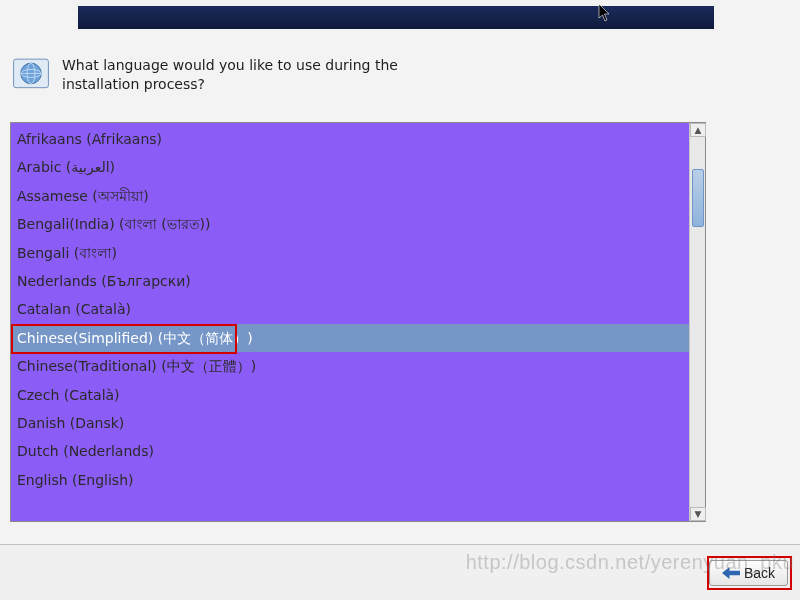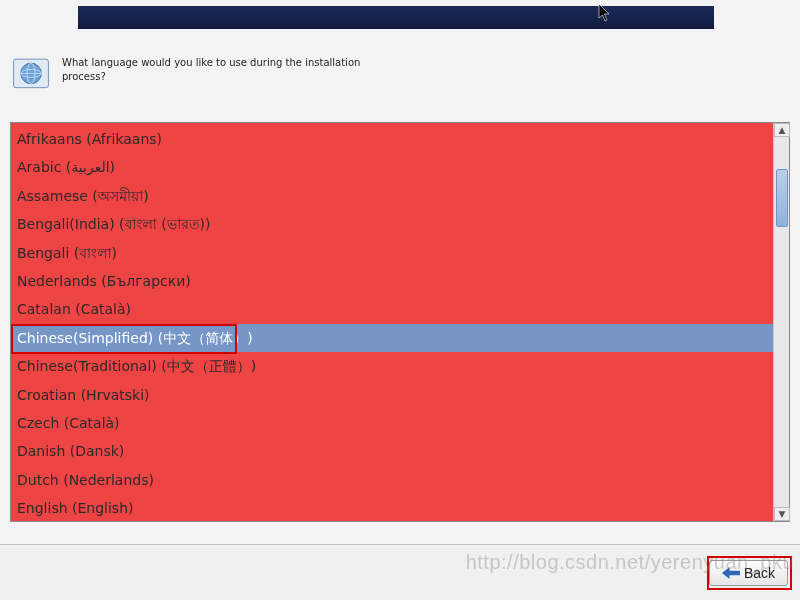--- a/index.html
+++ b/index.html
@@ -9,7 +9,7 @@
   .prompt-row { position: absolute; left: 12px; top: 56px; display: flex; align-items: flex-start; gap: 12px; }
   .globe-icon { width: 38px; height: 38px; }
   .globe-icon svg { width: 38px; height: 38px; }
-  .prompt-text { font-size: 10px; line-height: 1.35; max-width: 340px; color: #1e1e1e; }
+  .prompt-text { font-size: 14px; line-height: 1.35; max-width: 340px; color: #1e1e1e; }
   .listbox-wrap { position: absolute; left: 10px; top: 122px; width: 780px; height: 400px; border: 1px solid #8a8a8a; background: #ef4444; display: flex; }
   .listbox { flex: 1; overflow-y: auto; padding: 2px 0; }
   .listbox::-webkit-scrollbar { width: 0; }

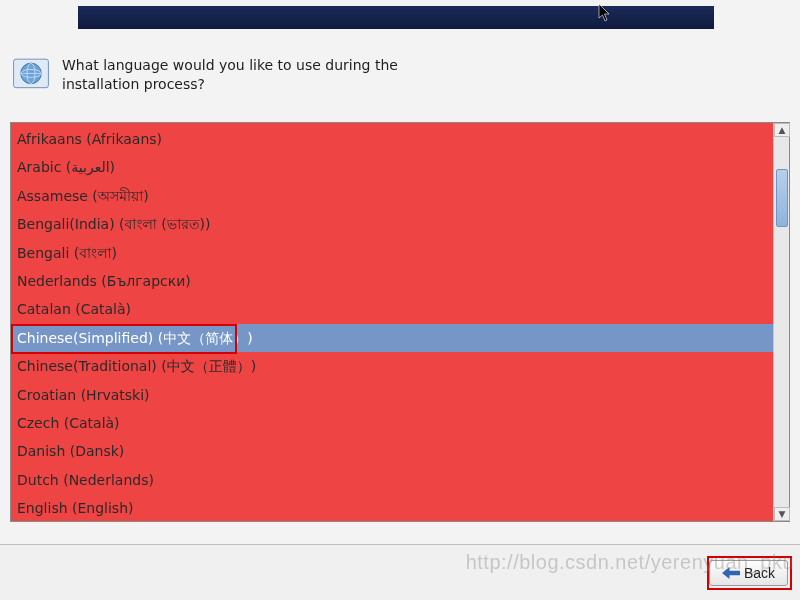--- a/index.html
+++ b/index.html
@@ -10,7 +10,7 @@
   .globe-icon { width: 38px; height: 38px; }
   .globe-icon svg { width: 38px; height: 38px; }
   .prompt-text { font-size: 14px; line-height: 1.35; max-width: 340px; color: #1e1e1e; }
-  .listbox-wrap { position: absolute; left: 10px; top: 122px; width: 780px; height: 400px; border: 1px solid #8a8a8a; background: #ef4444; display: flex; }
+  .listbox-wrap { position: absolute; left: 10px; top: 122px; width: 696px; height: 400px; border: 1px solid #8a8a8a; background: #8b5cf6; display: flex; }
   .listbox { flex: 1; overflow-y: auto; padding: 2px 0; }
   .listbox::-webkit-scrollbar { width: 0; }
   .lang-item { font-size: 14px; padding: 3px 6px 3px 6px; line-height: 1.6; white-space: nowrap; cursor: default; }

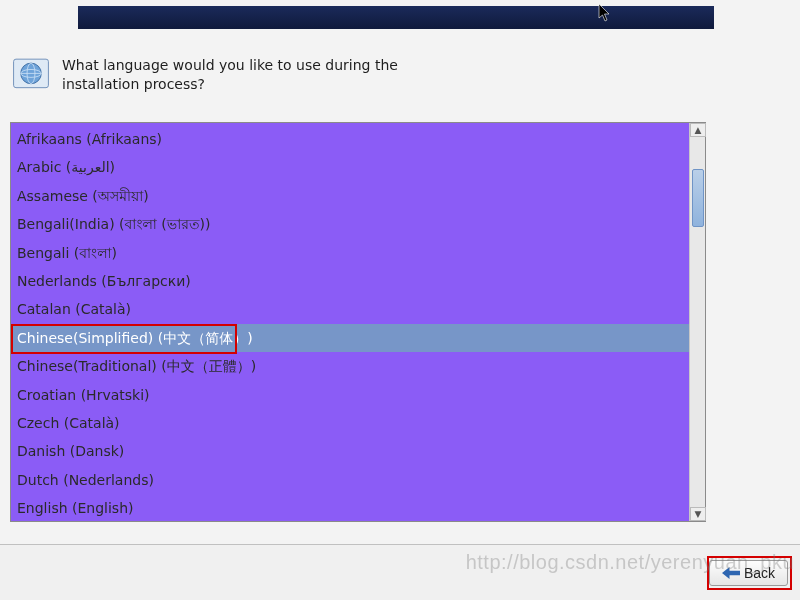--- a/index.html
+++ b/index.html
@@ -58,7 +58,6 @@
       <div class="lang-item">Catalan (Català)</div>
       <div class="lang-item selected">Chinese(Simplified) (中文（简体）)</div>
       <div class="lang-item">Chinese(Traditional) (中文（正體）)</div>
-      <div class="lang-item">Croatian (Hrvatski)</div>
       <div class="lang-item">Czech (Català)</div>
       <div class="lang-item">Danish (Dansk)</div>
       <div class="lang-item">Dutch (Nederlands)</div>

